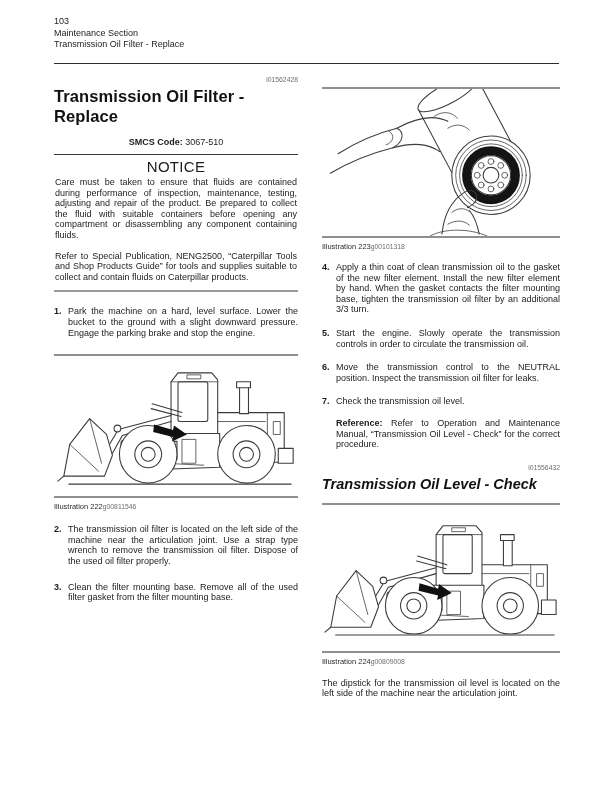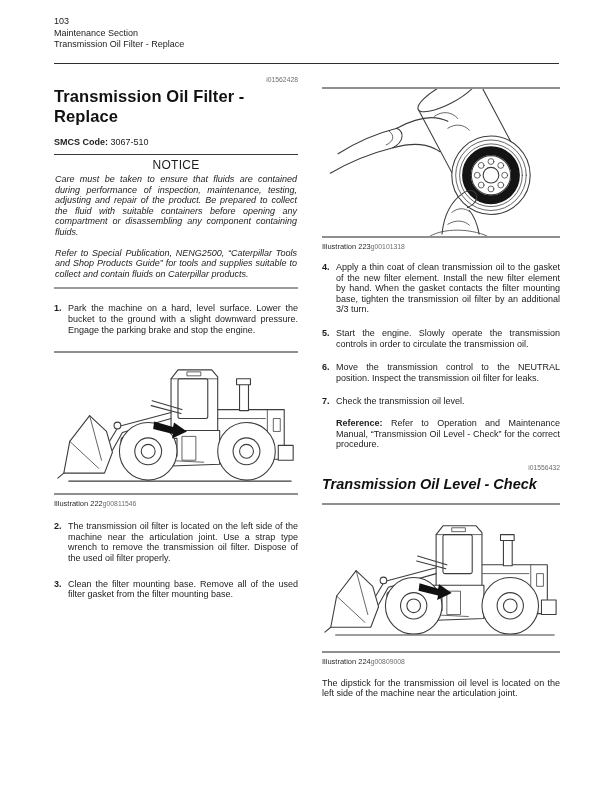--- a/index.html
+++ b/index.html
@@ -18,7 +18,7 @@
   .docid{font-size:6.8px;color:#6e6e6e;text-align:right;line-height:8px;}
   h1{font-size:16.5px;line-height:19.5px;font-weight:bold;margin:3px 0 0 0;letter-spacing:.1px;color:#111;}
   h2{font-size:14.5px;line-height:17px;font-weight:bold;margin:4px 0 0 0;color:#111;font-style:italic;}
-  .smcs{font-size:9px;margin-top:11px;}
+  .smcs{font-size:9px;margin-top:11px;text-align:center;}
   .smcs b{font-weight:bold;}
   p,.step{font-size:9px;line-height:10.6px;text-align:justify;}
 

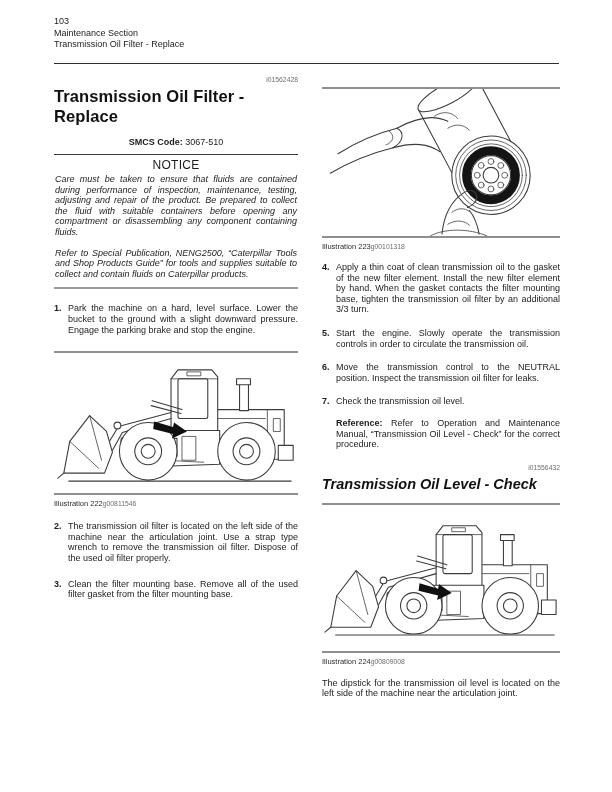--- a/index.html
+++ b/index.html
@@ -23,7 +23,7 @@
   p,.step{font-size:9px;line-height:10.6px;text-align:justify;}
 
   .notice{margin-top:7px;border-top:1.6px solid #3a3a3a;border-bottom:2.6px solid #9a9a9a;padding:3px 1px 8px 1px;}
-  .notice-label{text-align:center;font-size:12px;letter-spacing:.3px;margin-bottom:2px;}
+  .notice-label{text-align:center;font-size:15px;letter-spacing:.3px;margin-bottom:2px;}
   .notice p{margin:0 0 10px 0;font-style:italic;}
   .notice p:last-child{margin-bottom:0;}
 

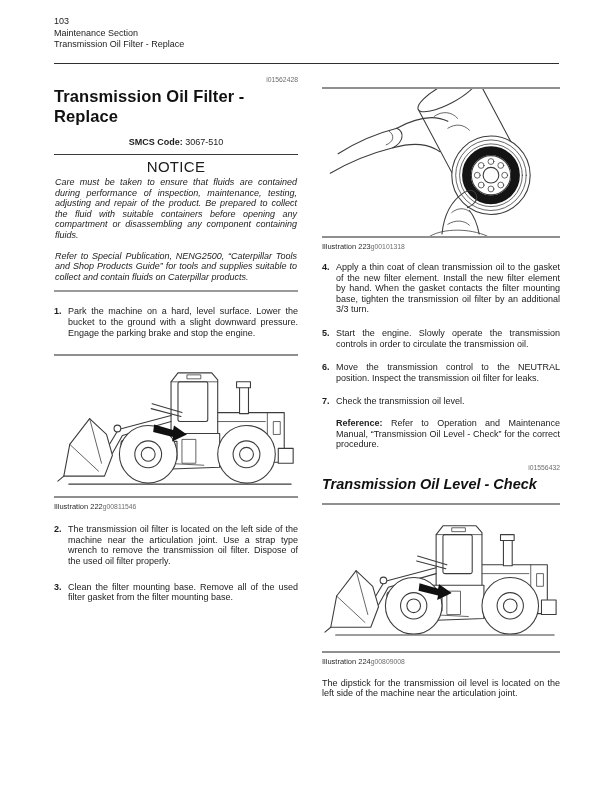--- a/index.html
+++ b/index.html
@@ -24,7 +24,7 @@
 
   .notice{margin-top:7px;border-top:1.6px solid #3a3a3a;border-bottom:2.6px solid #9a9a9a;padding:3px 1px 8px 1px;}
   .notice-label{text-align:center;font-size:15px;letter-spacing:.3px;margin-bottom:2px;}
-  .notice p{margin:0 0 10px 0;font-style:italic;}
+  .notice p{margin:0 0 10px 0;}
   .notice p:last-child{margin-bottom:0;}
 
   .step{position:relative;padding-left:14px;margin-top:13px;}

